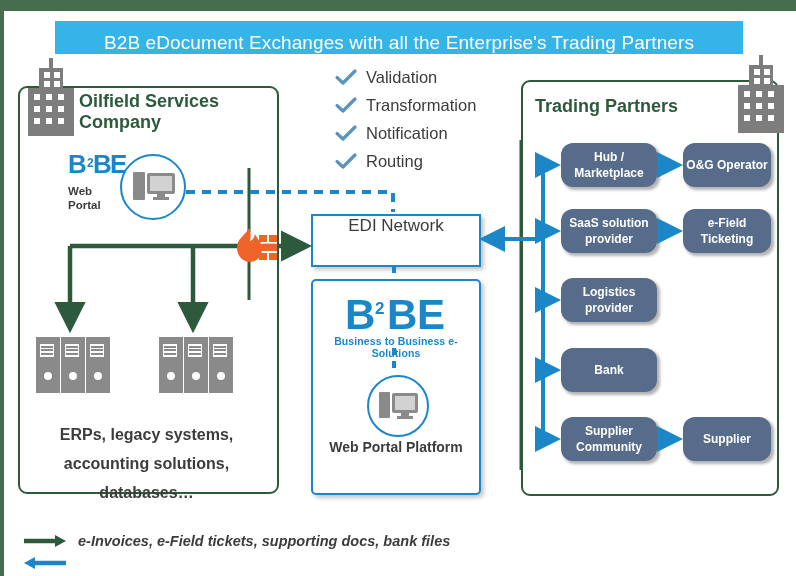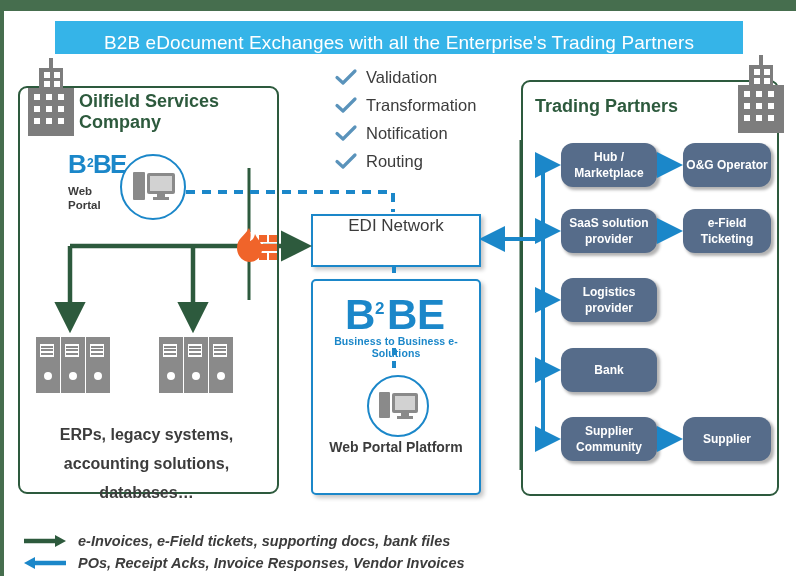--- a/index.html
+++ b/index.html
@@ -388,7 +388,6 @@
           <path d="M13 2 L2 8 L13 14 z" fill="#1b87c9"></path>
         </svg>
     </span>
-    <span>POs, Receipt Acks, Invoice Responses, Vendor Invoices</span>
   </div>
 </div>
 

